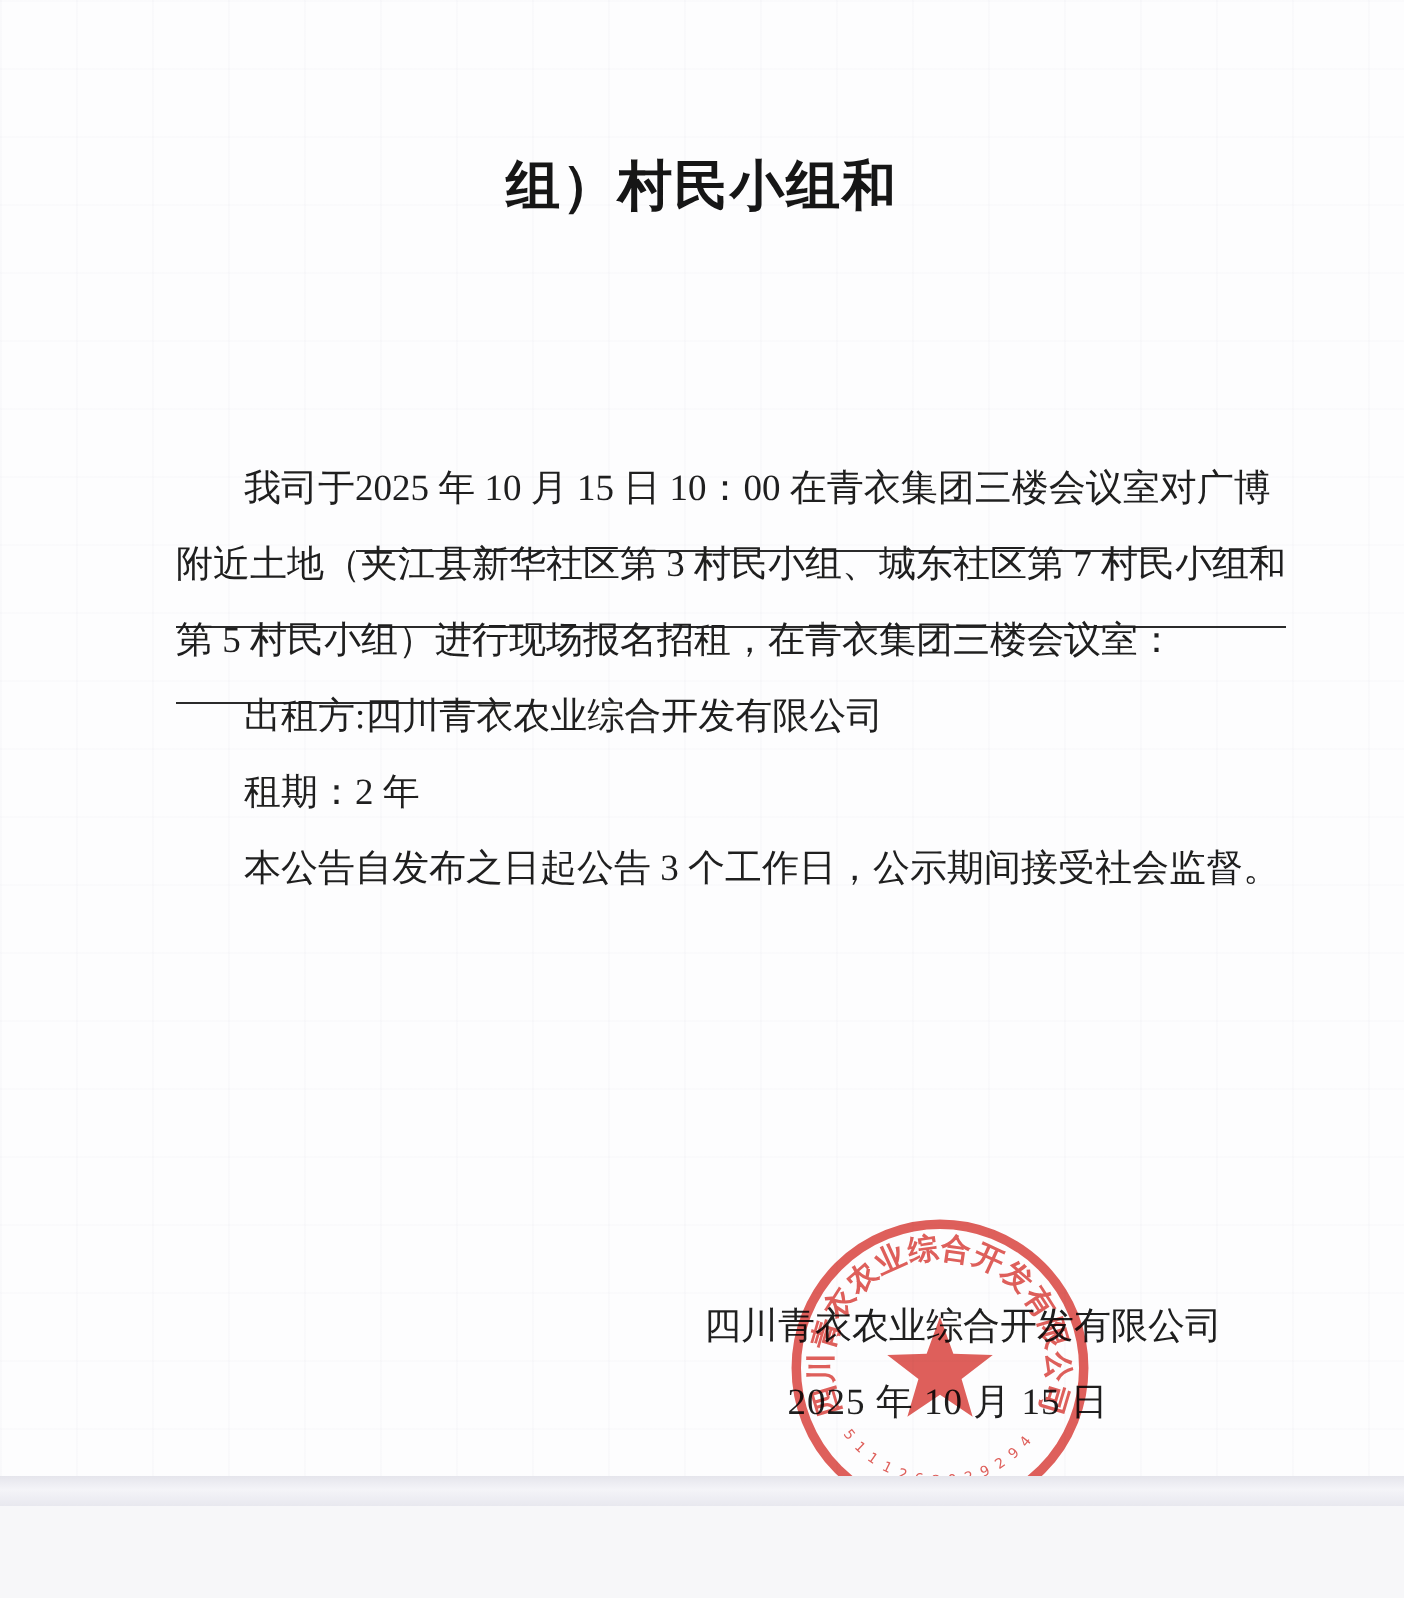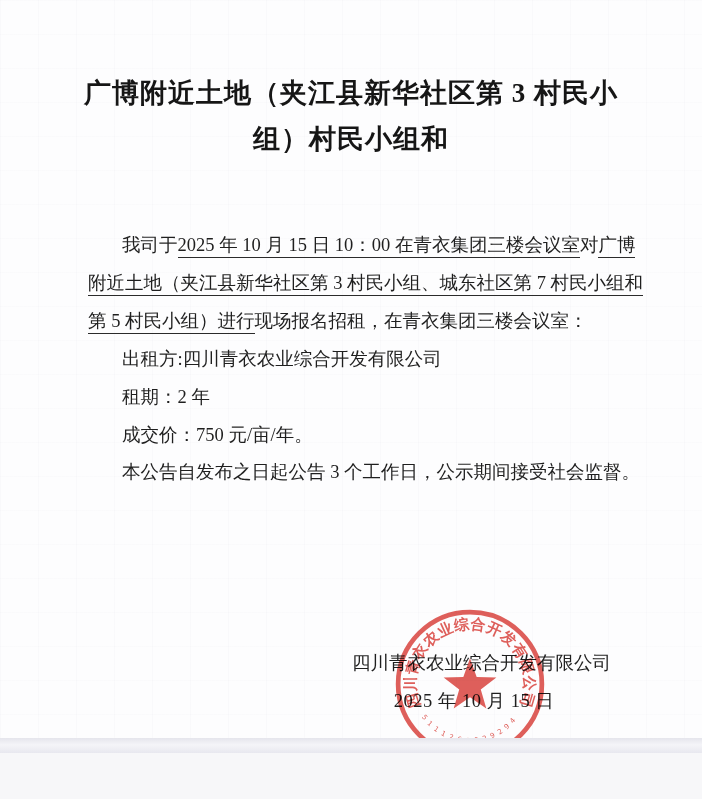--- a/index.html
+++ b/index.html
@@ -102,7 +102,6 @@
 <div class="page">
 
   <div class="doc-title">
-    <div>广博附近土地（夹江县新华社区第 3 村民小</div>
     <div>组）村民小组和</div>
   </div>
 

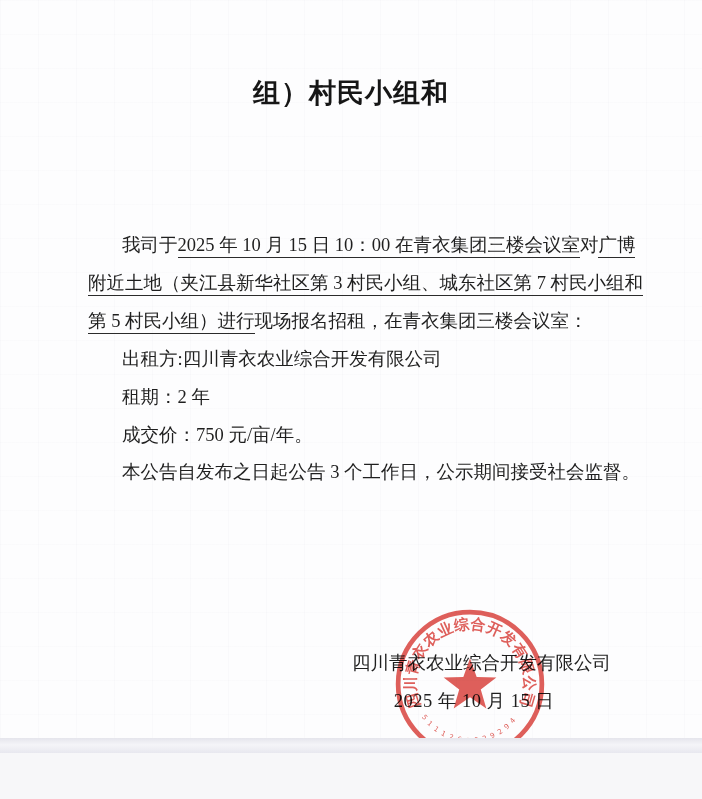--- a/index.html
+++ b/index.html
@@ -49,7 +49,7 @@
   .doc-line.indent { text-indent: 34px; }
   .u {
     border-bottom: 1.4px solid #2b2b2b;
-    padding-bottom: 2px;
+    padding-bottom: 20px;
   }
 
   .sig-company, .sig-date {

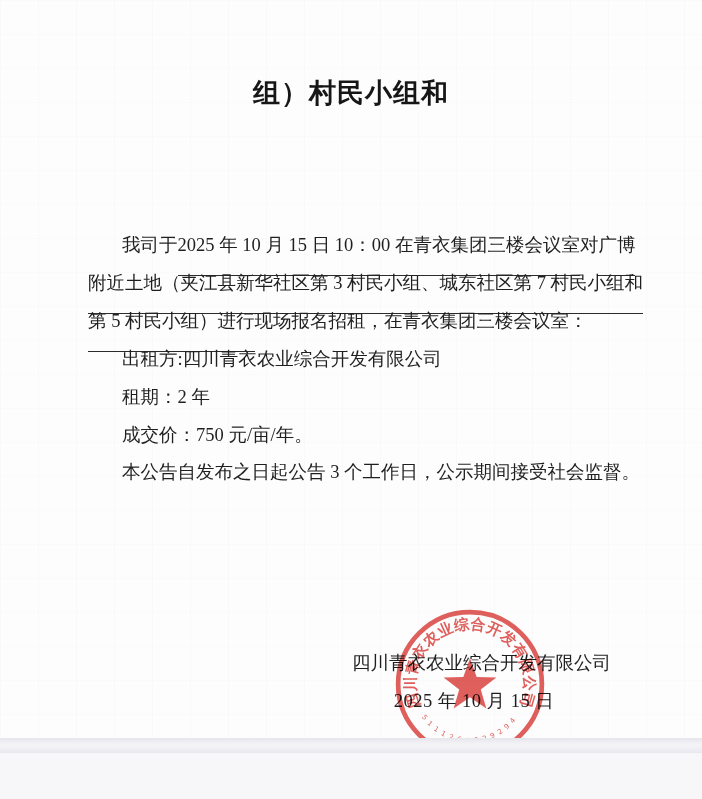--- a/index.html
+++ b/index.html
@@ -111,7 +111,6 @@
     <div class="doc-line"><span class="u">第 5 村民小组）进行</span><span>现场报名招租，在青衣集团三楼会议室：</span></div>
     <div class="doc-line indent">出租方:四川青衣农业综合开发有限公司</div>
     <div class="doc-line indent">租期：2 年</div>
-    <div class="doc-line indent">成交价：750 元/亩/年。</div>
     <div class="doc-line indent">本公告自发布之日起公告 3 个工作日，公示期间接受社会监督。</div>
   </div>
 

